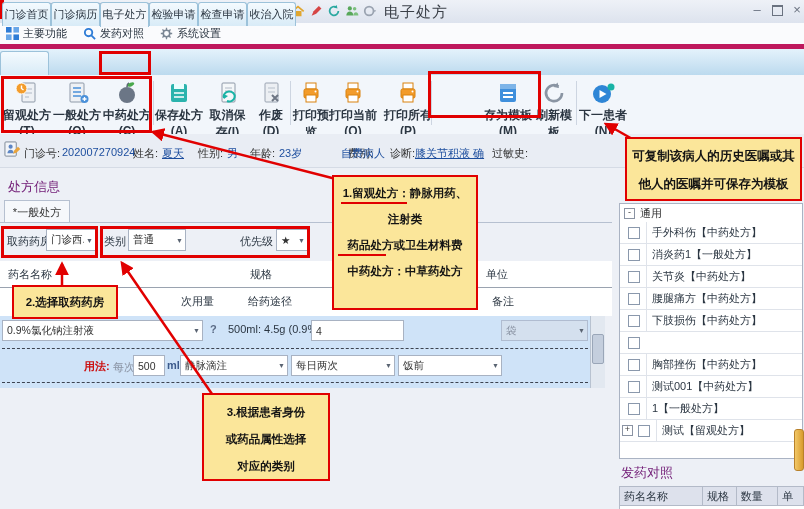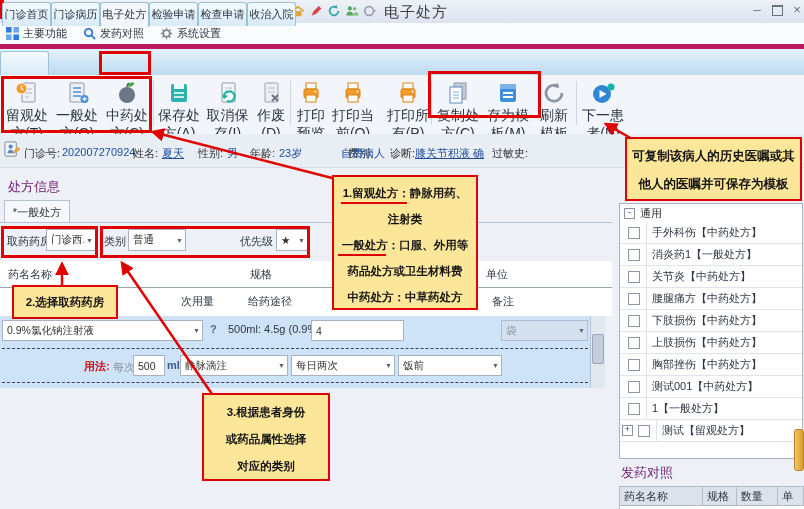--- a/index.html
+++ b/index.html
@@ -28,7 +28,7 @@
   .tab.active{background:#f2f6fb;height:24px;z-index:2;}
   
   .toolbar{left:0;top:75px;width:804px;height:59px;background:#f2f6fb;border-bottom:1px solid #c9d2df;}
-  .tbtn{position:absolute;top:3px;height:52px;text-align:center;color:#2b3642;font-size:14px;}
+  .tbtn{position:absolute;top:3px;height:52px;text-align:center;color:#2b3642;font-size:12px;font-weight:bold;}
   .tbtn svg{display:block;margin:2px auto 1px;}
   .tsep{position:absolute;top:6px;height:44px;border-left:1px solid #cdd5e1;}
   

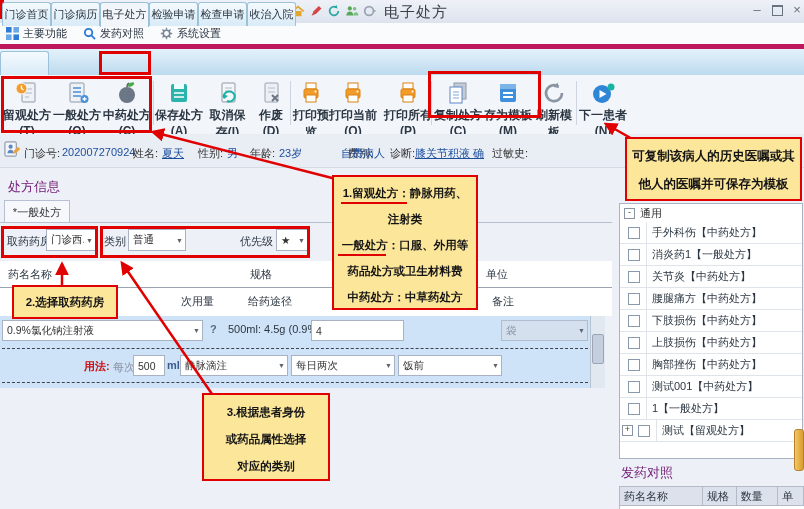--- a/index.html
+++ b/index.html
@@ -267,14 +267,6 @@
     <span>打印所有(P)</span>
   </div>
   <div class="abs tsep" style="left:431px;top:81px;"></div>
-  <div class="abs tbtn" style="left:434px;top:78px;width:48px;">
-    <svg width="26" height="26" viewBox="0 0 26 26">
-        <rect x="9" y="3" width="12" height="16" fill="#c3cbd6" stroke="#8e99a8"></rect>
-        <rect x="5" y="7" width="12" height="16" fill="#fff" stroke="#5d86c5"></rect>
-        <path d="M8 12h6M8 15h6M8 18h6" stroke="#7fa7d9"></path>
-      </svg>
-    <span>复制处方(C)</span>
-  </div>
   <div class="abs tbtn" style="left:484px;top:78px;width:48px;">
     <svg width="26" height="26" viewBox="0 0 26 26">
         <rect x="5" y="4" width="16" height="18" rx="2" fill="#3f8fdc"></rect>

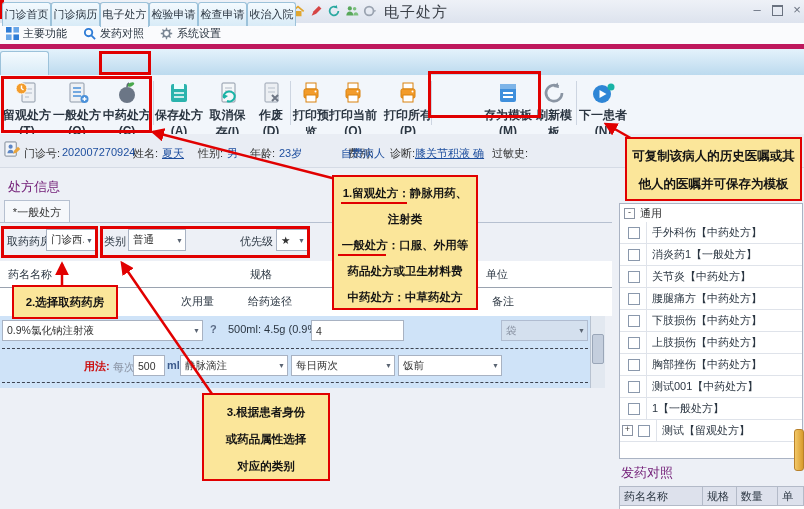--- a/index.html
+++ b/index.html
@@ -460,7 +460,6 @@
   <div class="abs tooltip" style="left:332px;top:175px;width:146px;height:135px;padding-top:3px;line-height:26px;font-size:11.5px;">
     <span class="tl">1.留观处方：静脉用药、</span>
     <span class="tl">注射类</span>
-    <span class="tl">一般处方：口服、外用等</span>
     <span class="tl">药品处方或卫生材料费</span>
     <span class="tl">中药处方：中草药处方</span>
     <span class="u-red" style="left:7px;top:25px;width:66px;"></span>

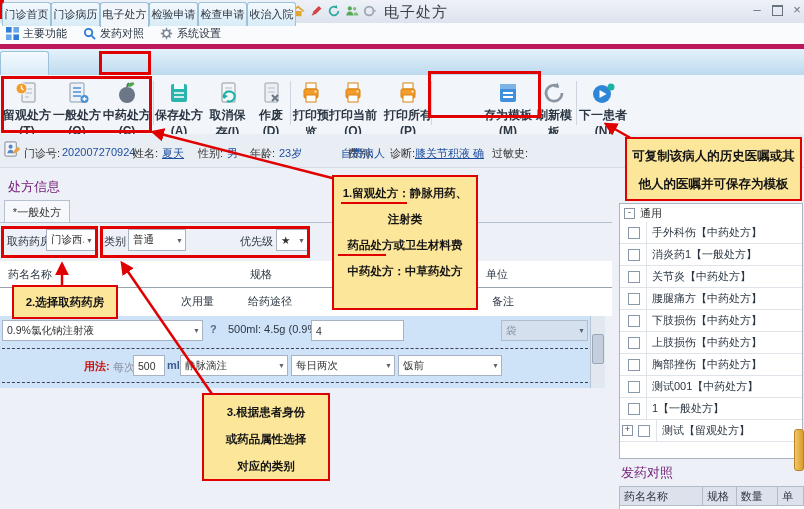--- a/index.html
+++ b/index.html
@@ -408,7 +408,6 @@
       </div>
     <div class="trow">
         <span class="cb"></span>
-        <span class="lbl">上肢损伤【中药处方】</span>
       </div>
     <div class="trow">
         <span class="cb"></span>

